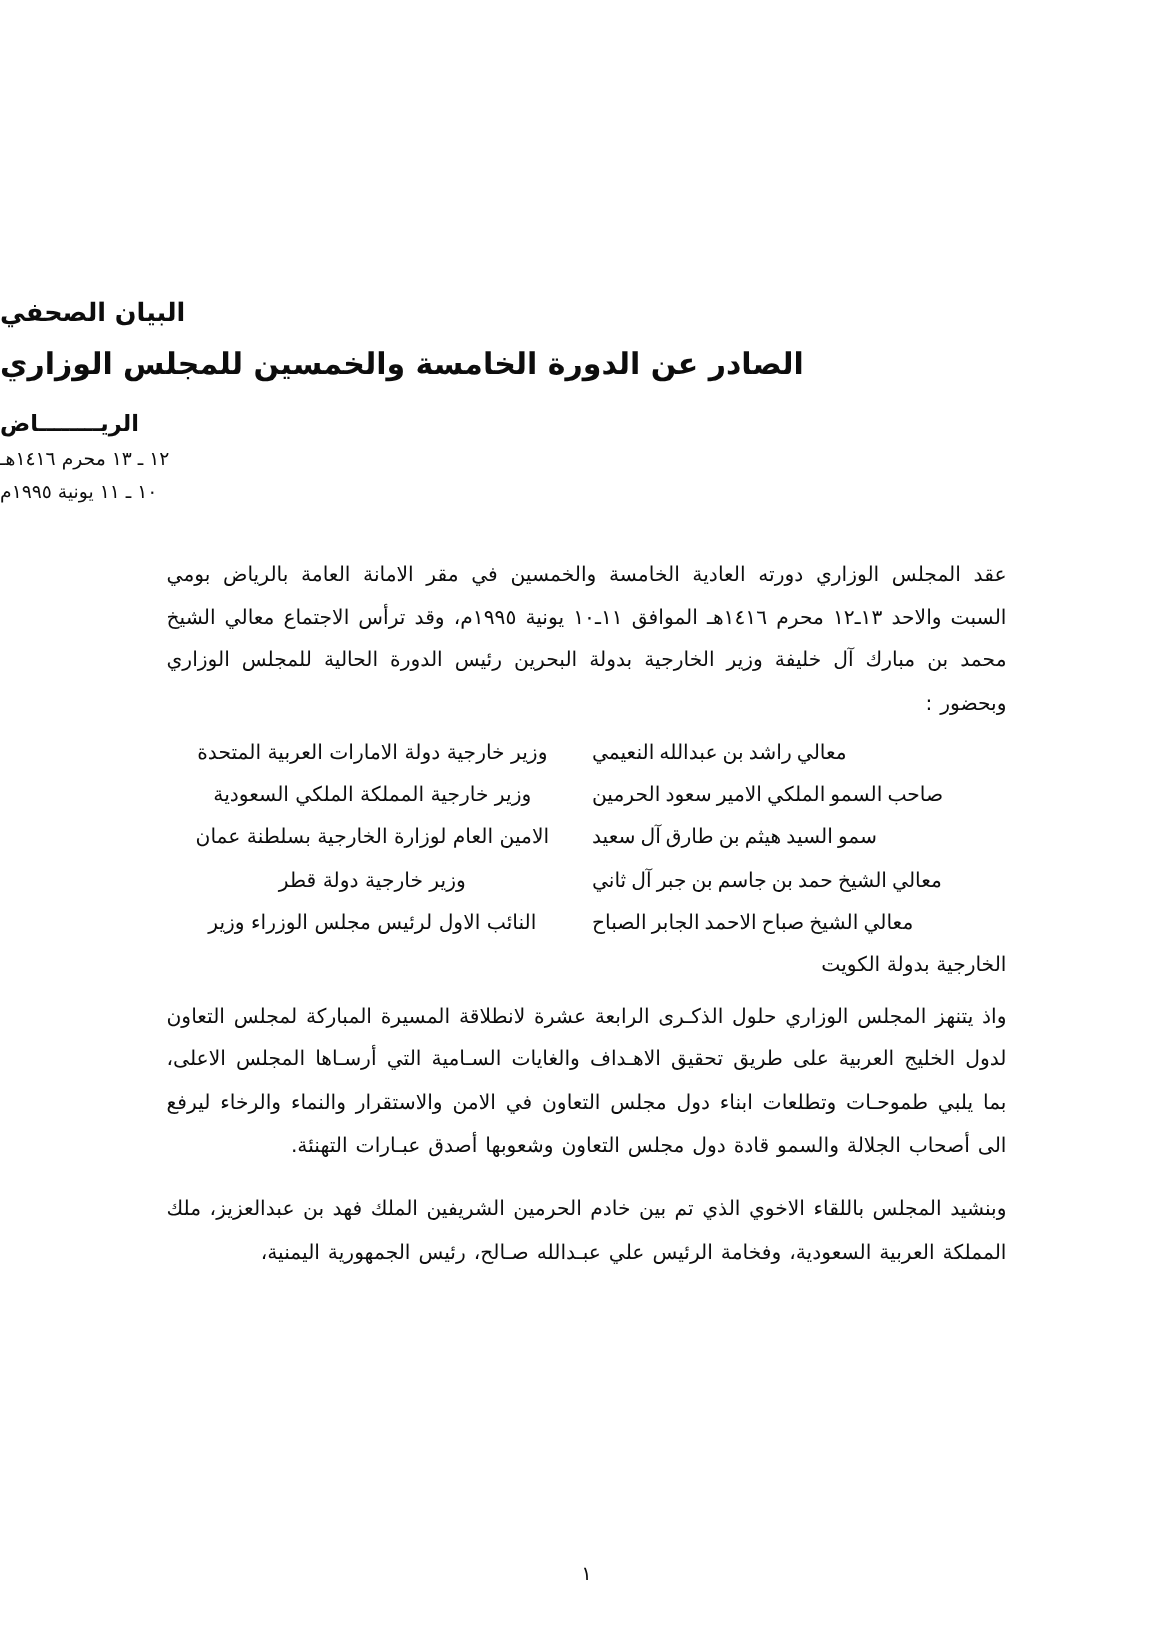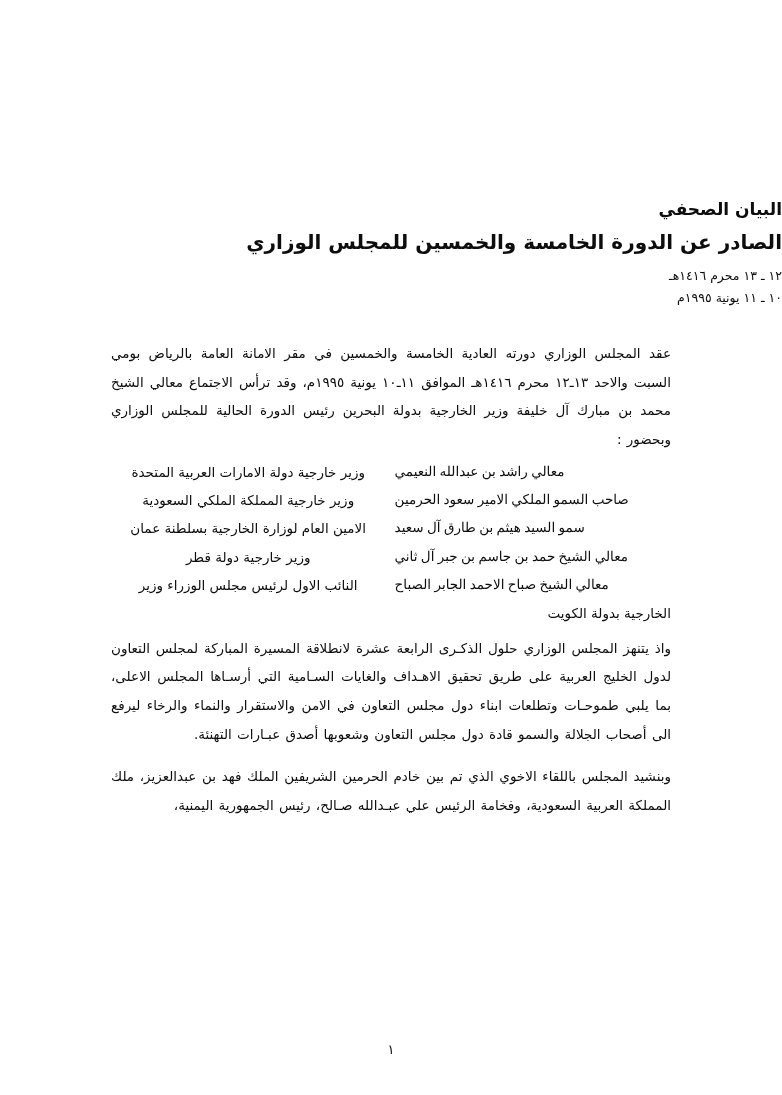--- a/index.html
+++ b/index.html
@@ -22,7 +22,7 @@
   }
   .title-block {
     margin-top: 196px;
-    text-align: right;
+    text-align: left;
   }
   .title-line-1 {
     font-size: 17px;

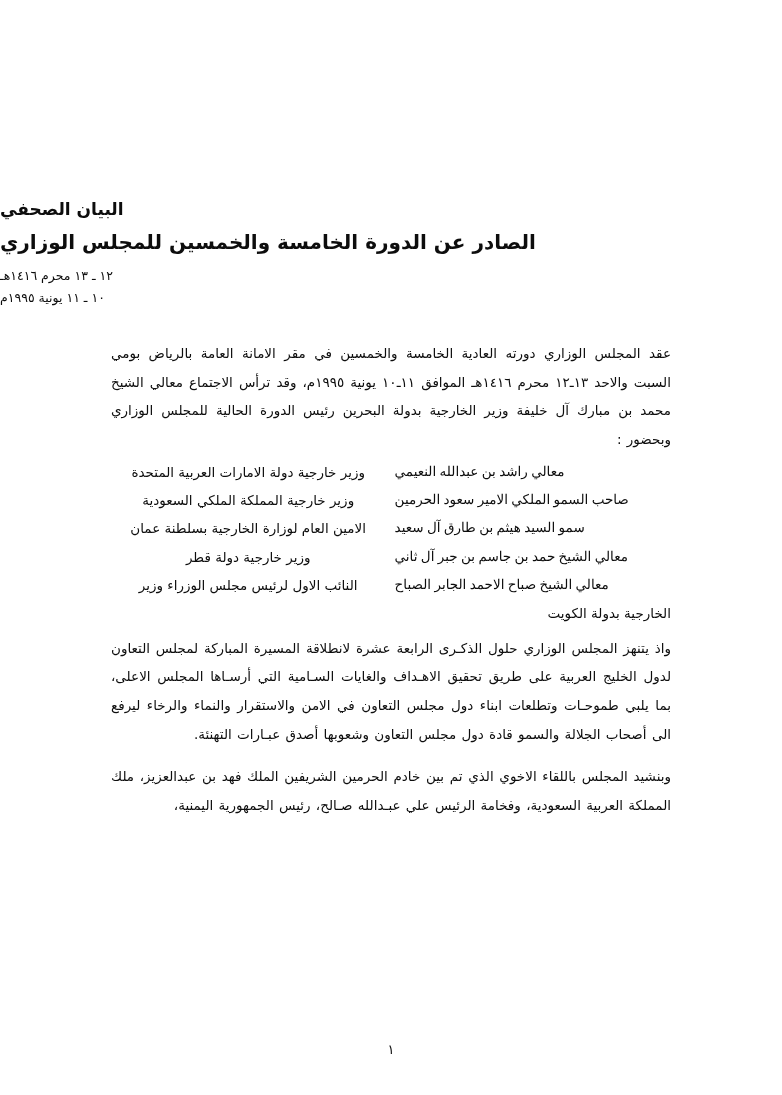--- a/index.html
+++ b/index.html
@@ -107,6 +107,7 @@
   <div class="title-block">
     <div class="title-line-1">البيان الصحفي</div>
     <div class="title-line-2">الصادر عن الدورة  الخامسة والخمسين للمجلس الوزاري</div>
+    <div class="place">الريــــــــاض</div>
     <div class="date-hijri">١٢ ـ ١٣ محرم ١٤١٦هـ</div>
     <div class="date-greg">١٠ ـ ١١ يونية ١٩٩٥م</div>
   </div>

